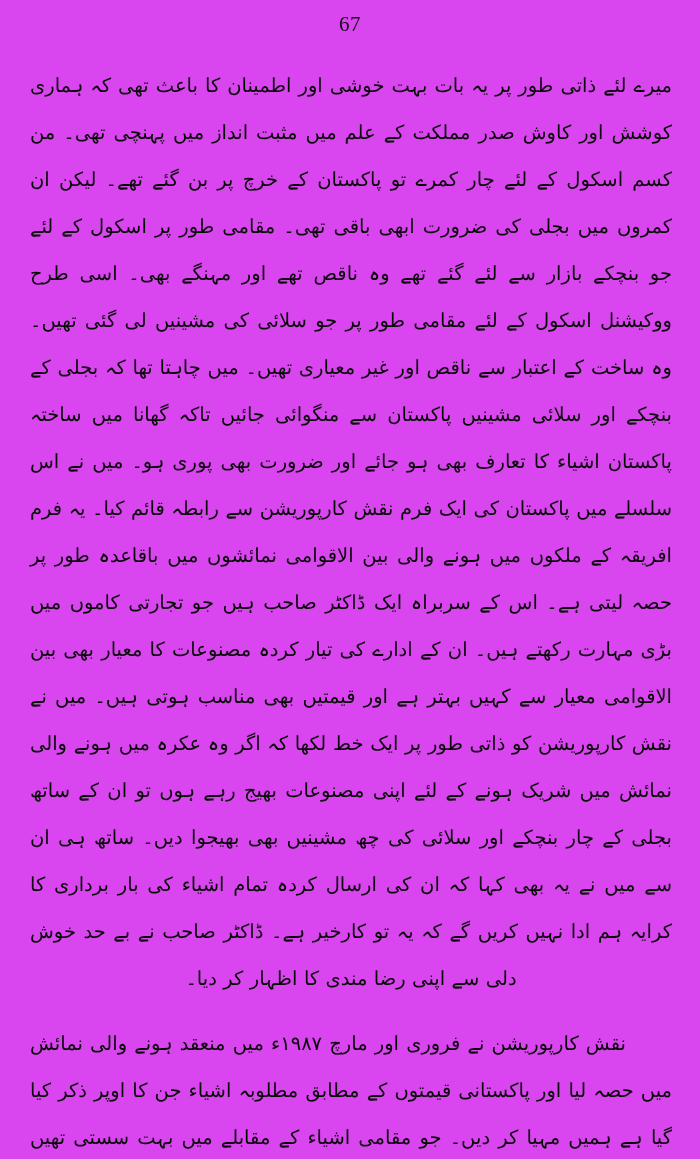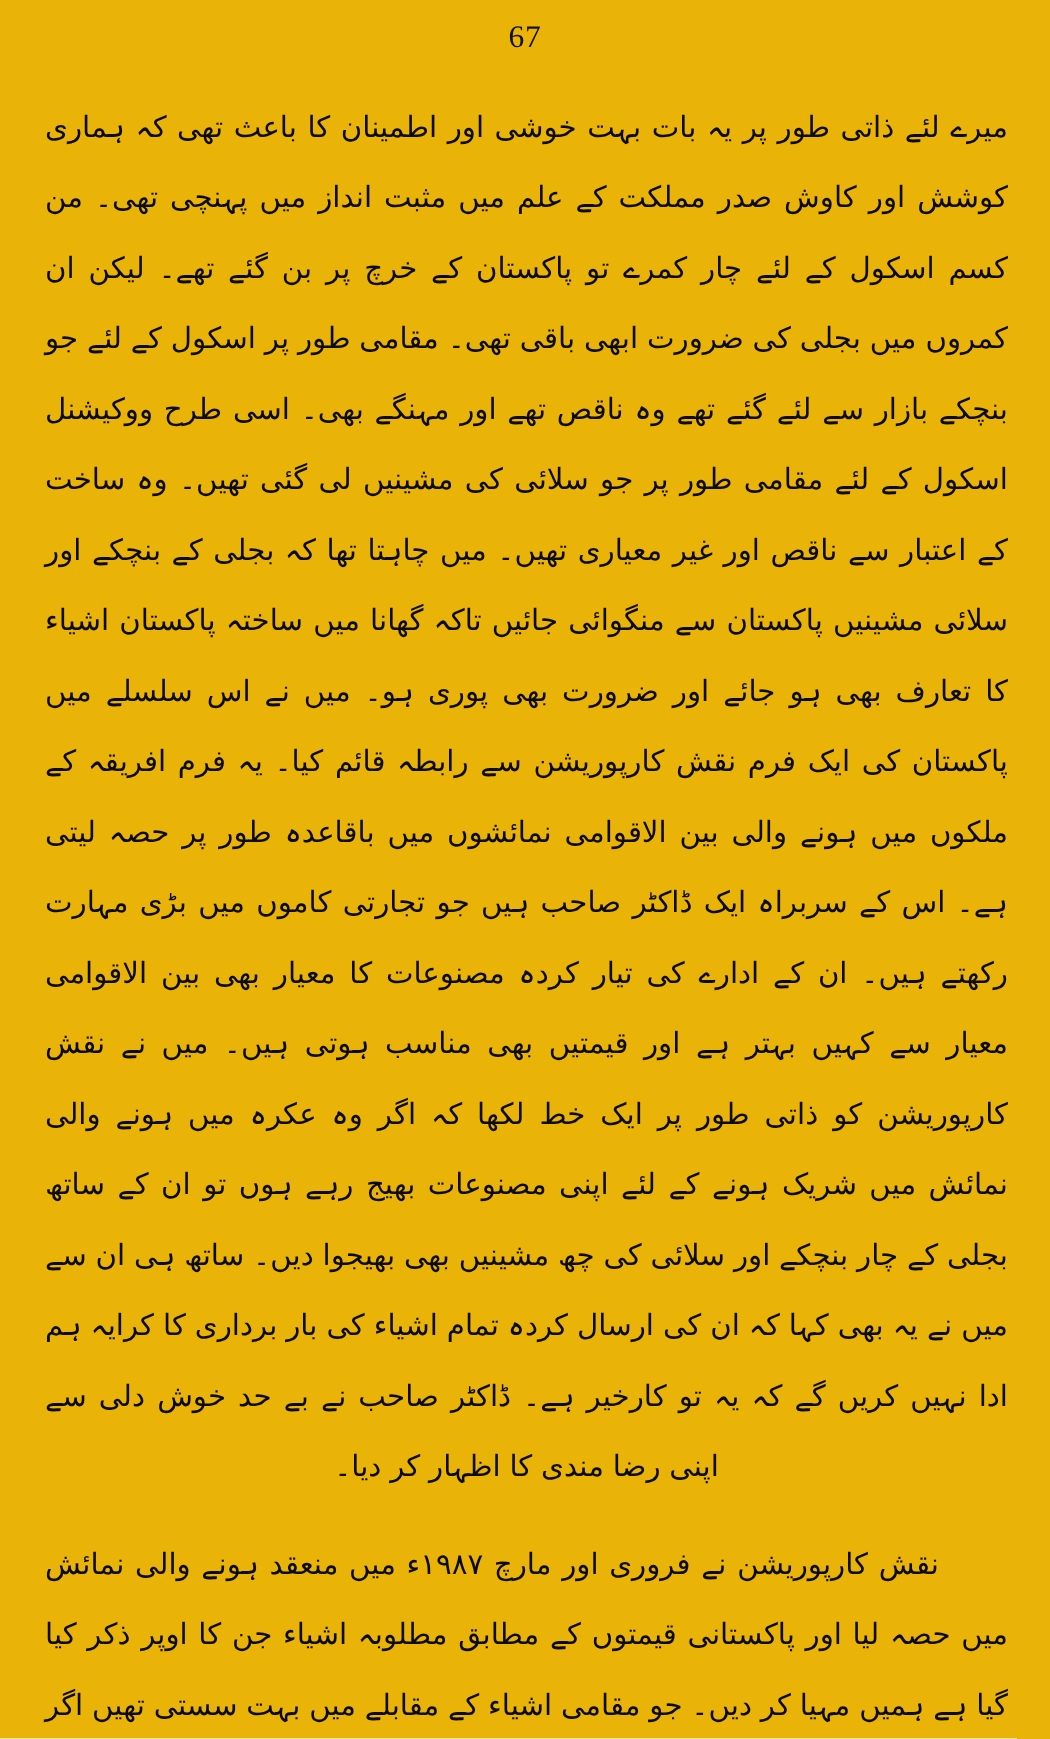--- a/index.html
+++ b/index.html
@@ -20,7 +20,7 @@
     height: 1159px;
     box-sizing: border-box;
     padding: 0;
-    background: #eab308;
+    background: #d946ef;
   }
   .page-number {
     position: absolute;

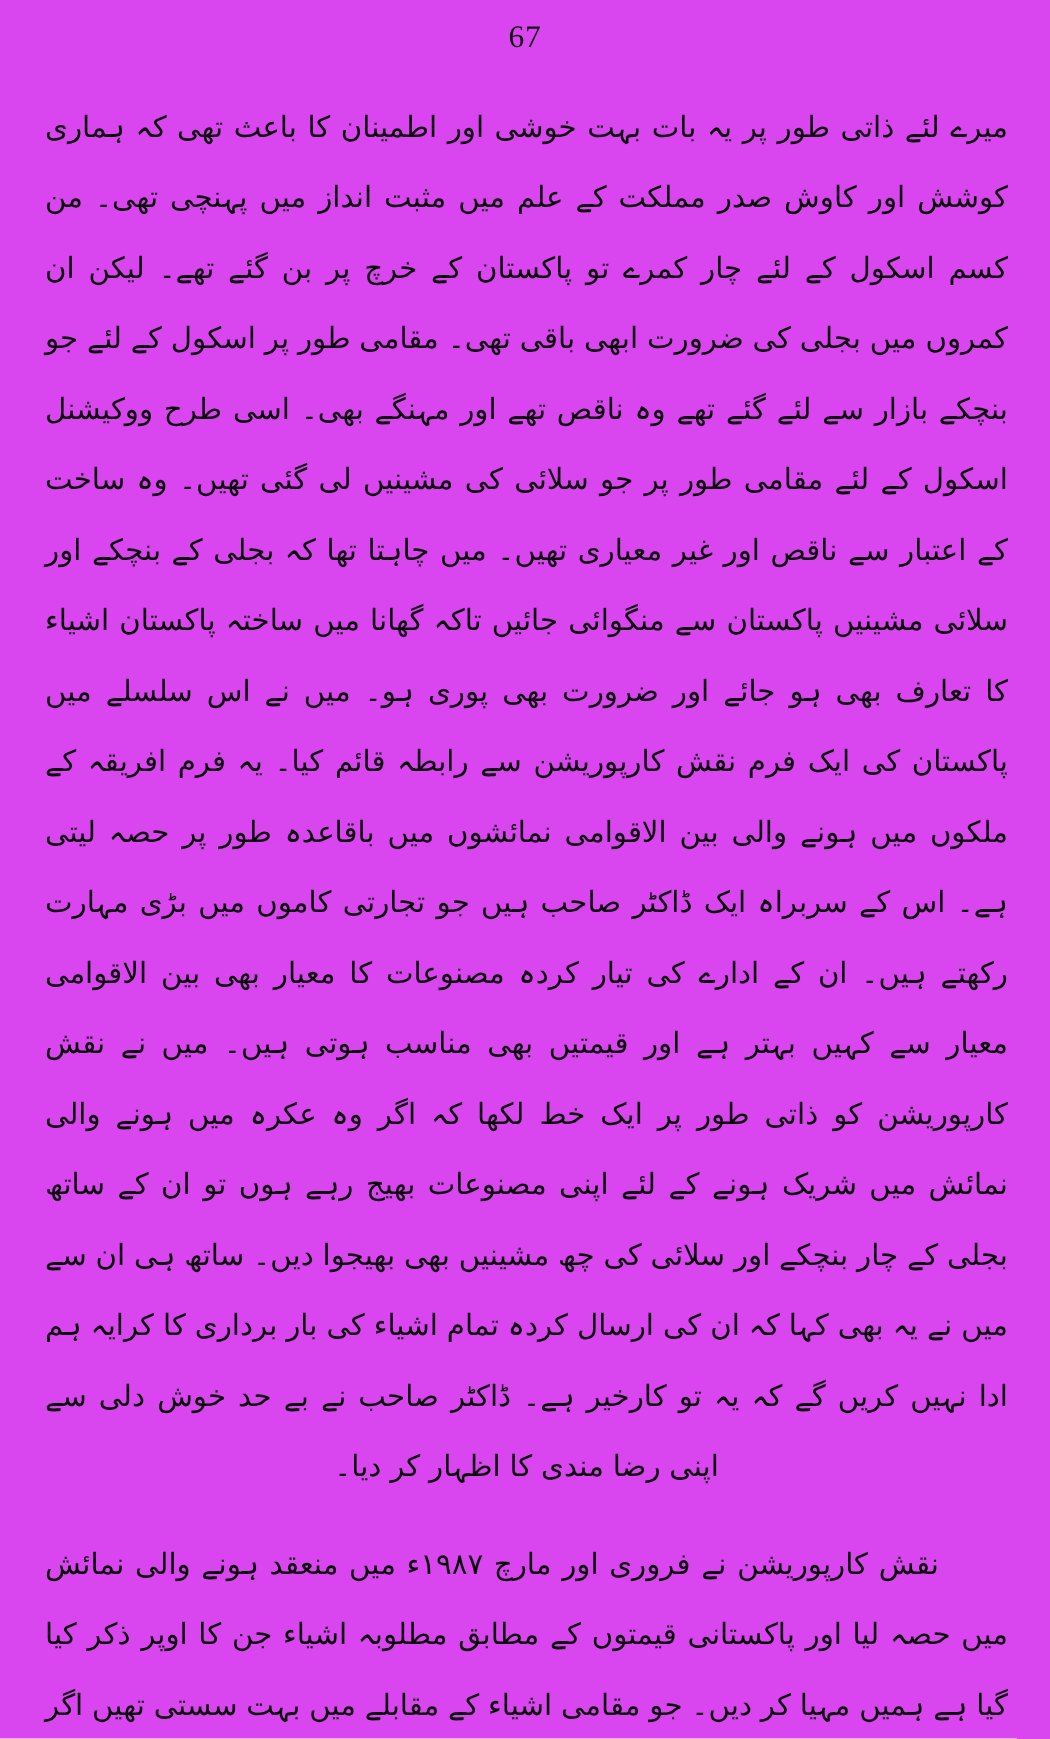--- a/index.html
+++ b/index.html
@@ -45,7 +45,7 @@
     unicode-bidi: isolate;
   }
   .para {
-    font-family: Liberation Serif, serif;
+    font-family: Liberation Sans, sans-serif;
     font-size: 19.5px;
     line-height: 47px;
     color: #0b0b0b;

